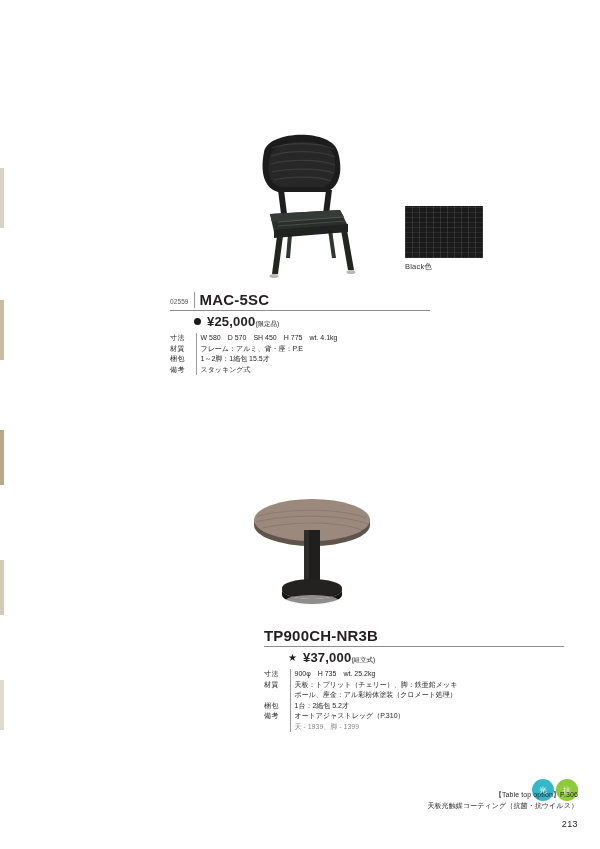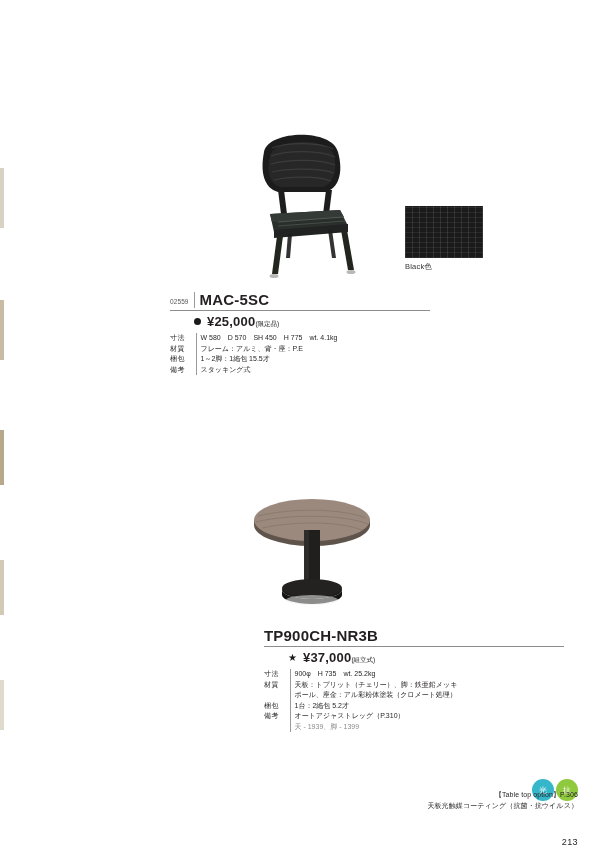--- a/index.html
+++ b/index.html
@@ -187,7 +187,7 @@
   .page-no {
     position: absolute;
     right: 22px;
-    bottom: 2px;
+    bottom: 20px;
     font-size: 9px;
     color: #231f20;
     letter-spacing: 0.4px;

